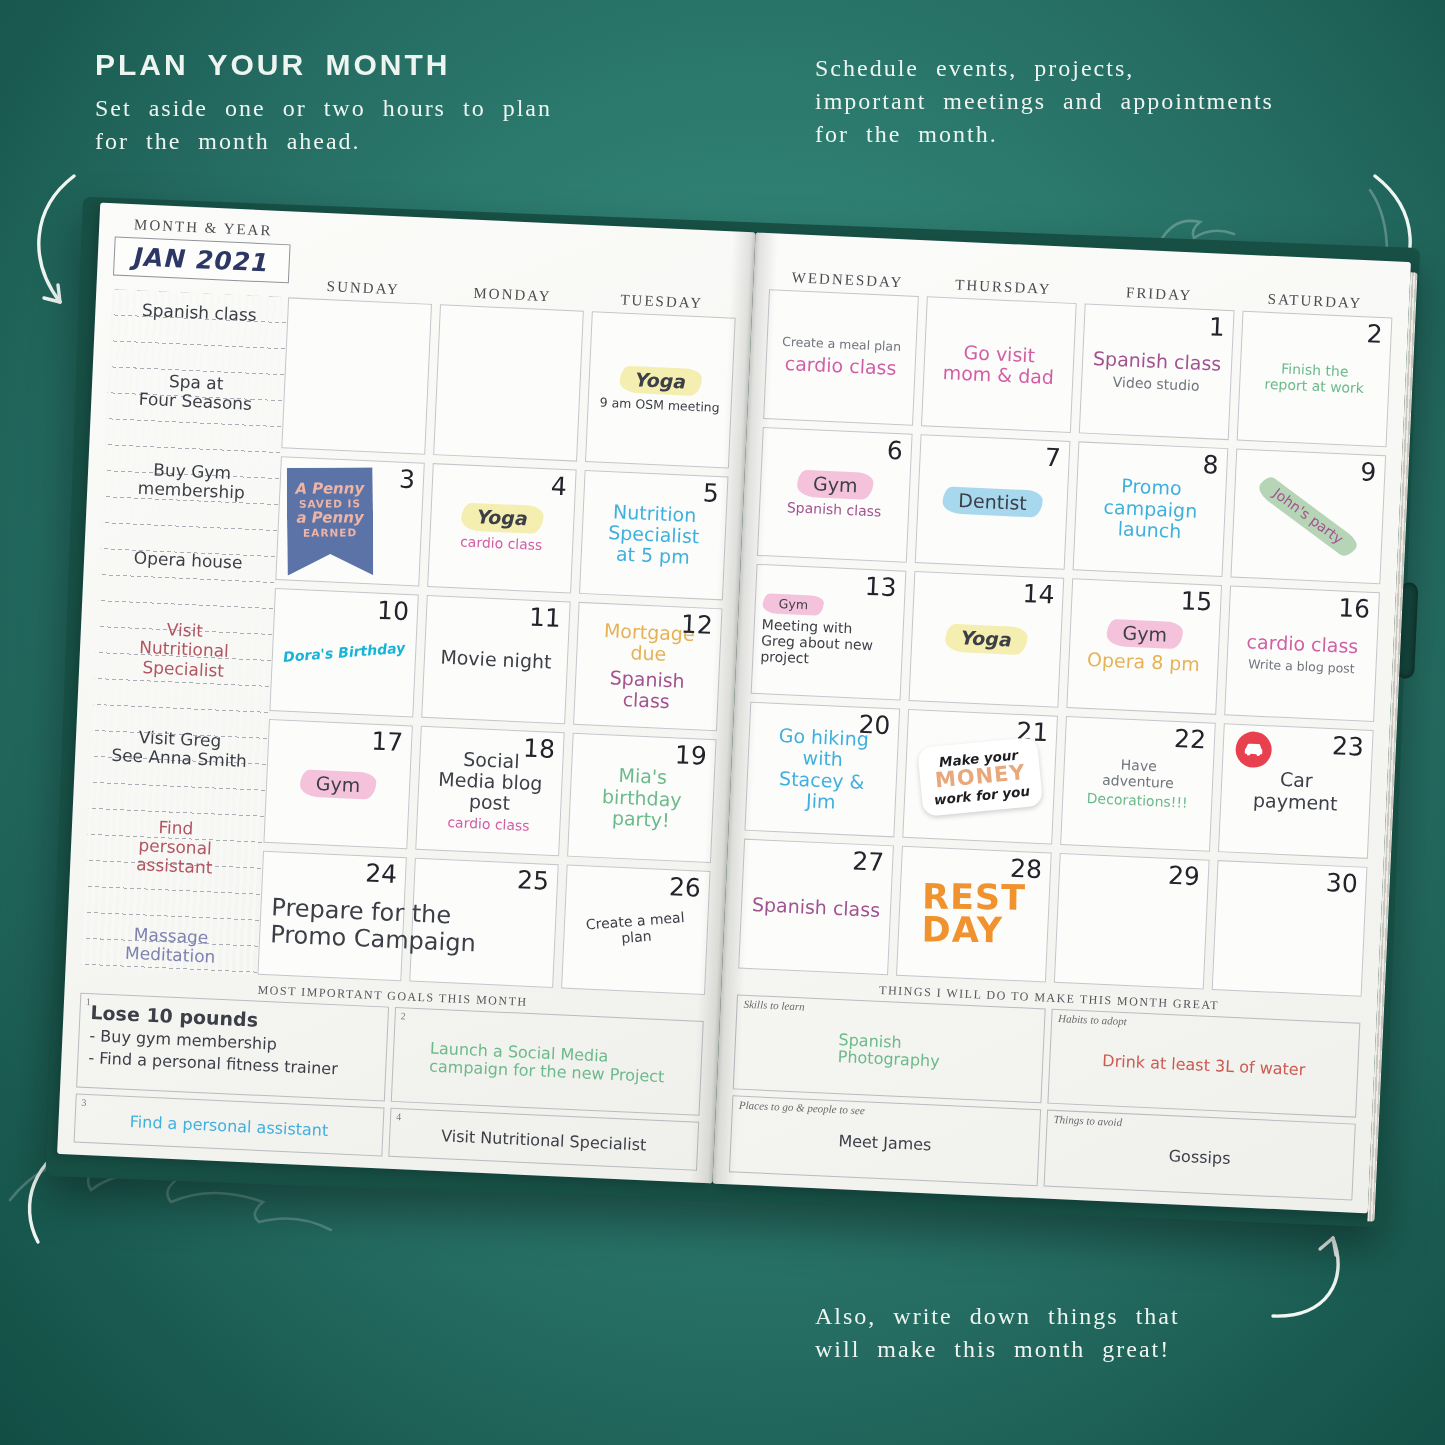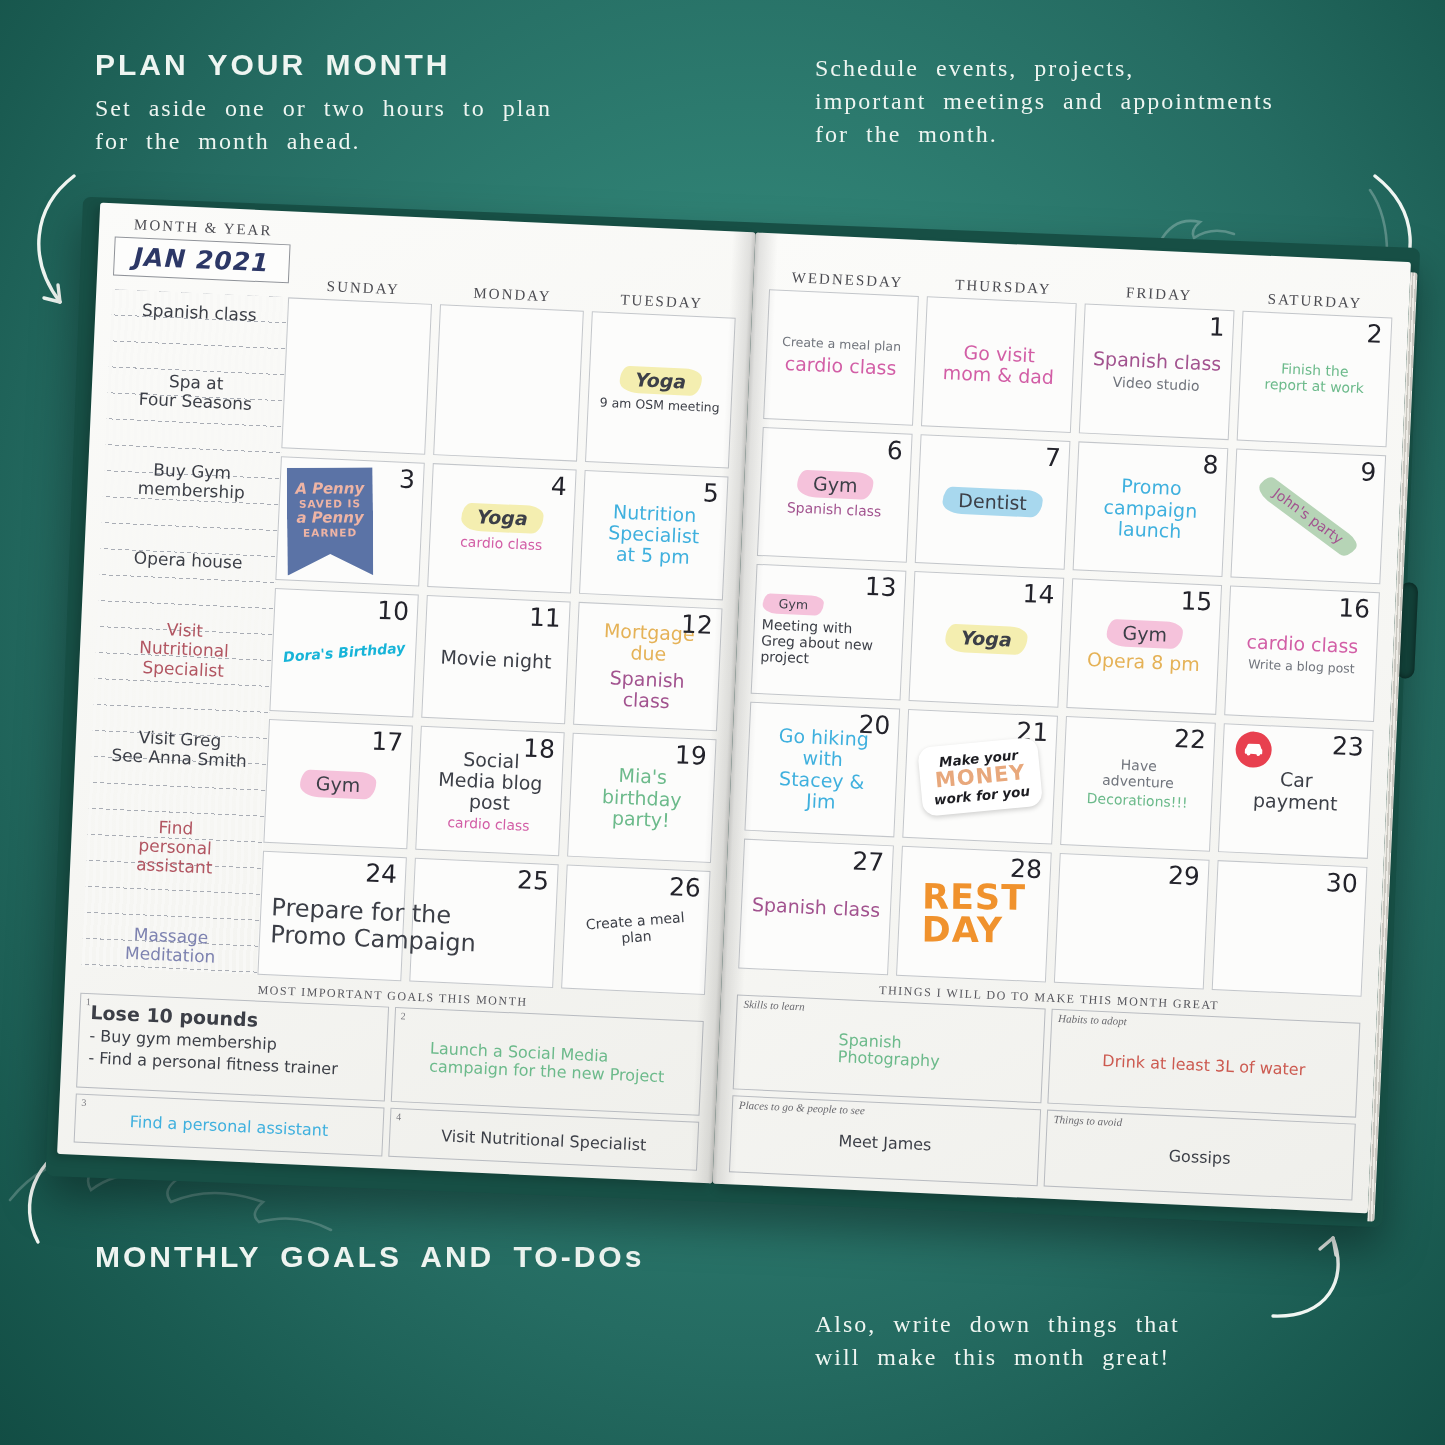--- a/index.html
+++ b/index.html
@@ -131,7 +131,6 @@
 for the month.</div>
 </div>
 <div class="anno" style="left:95px;top:1240px;">
-  <div class="anno-title">MONTHLY GOALS AND TO-DOs</div>
 </div>
 <div class="anno" style="left:815px;top:1292px;">
   <div class="anno-body" style="margin-top:16px;">Also, write down things that

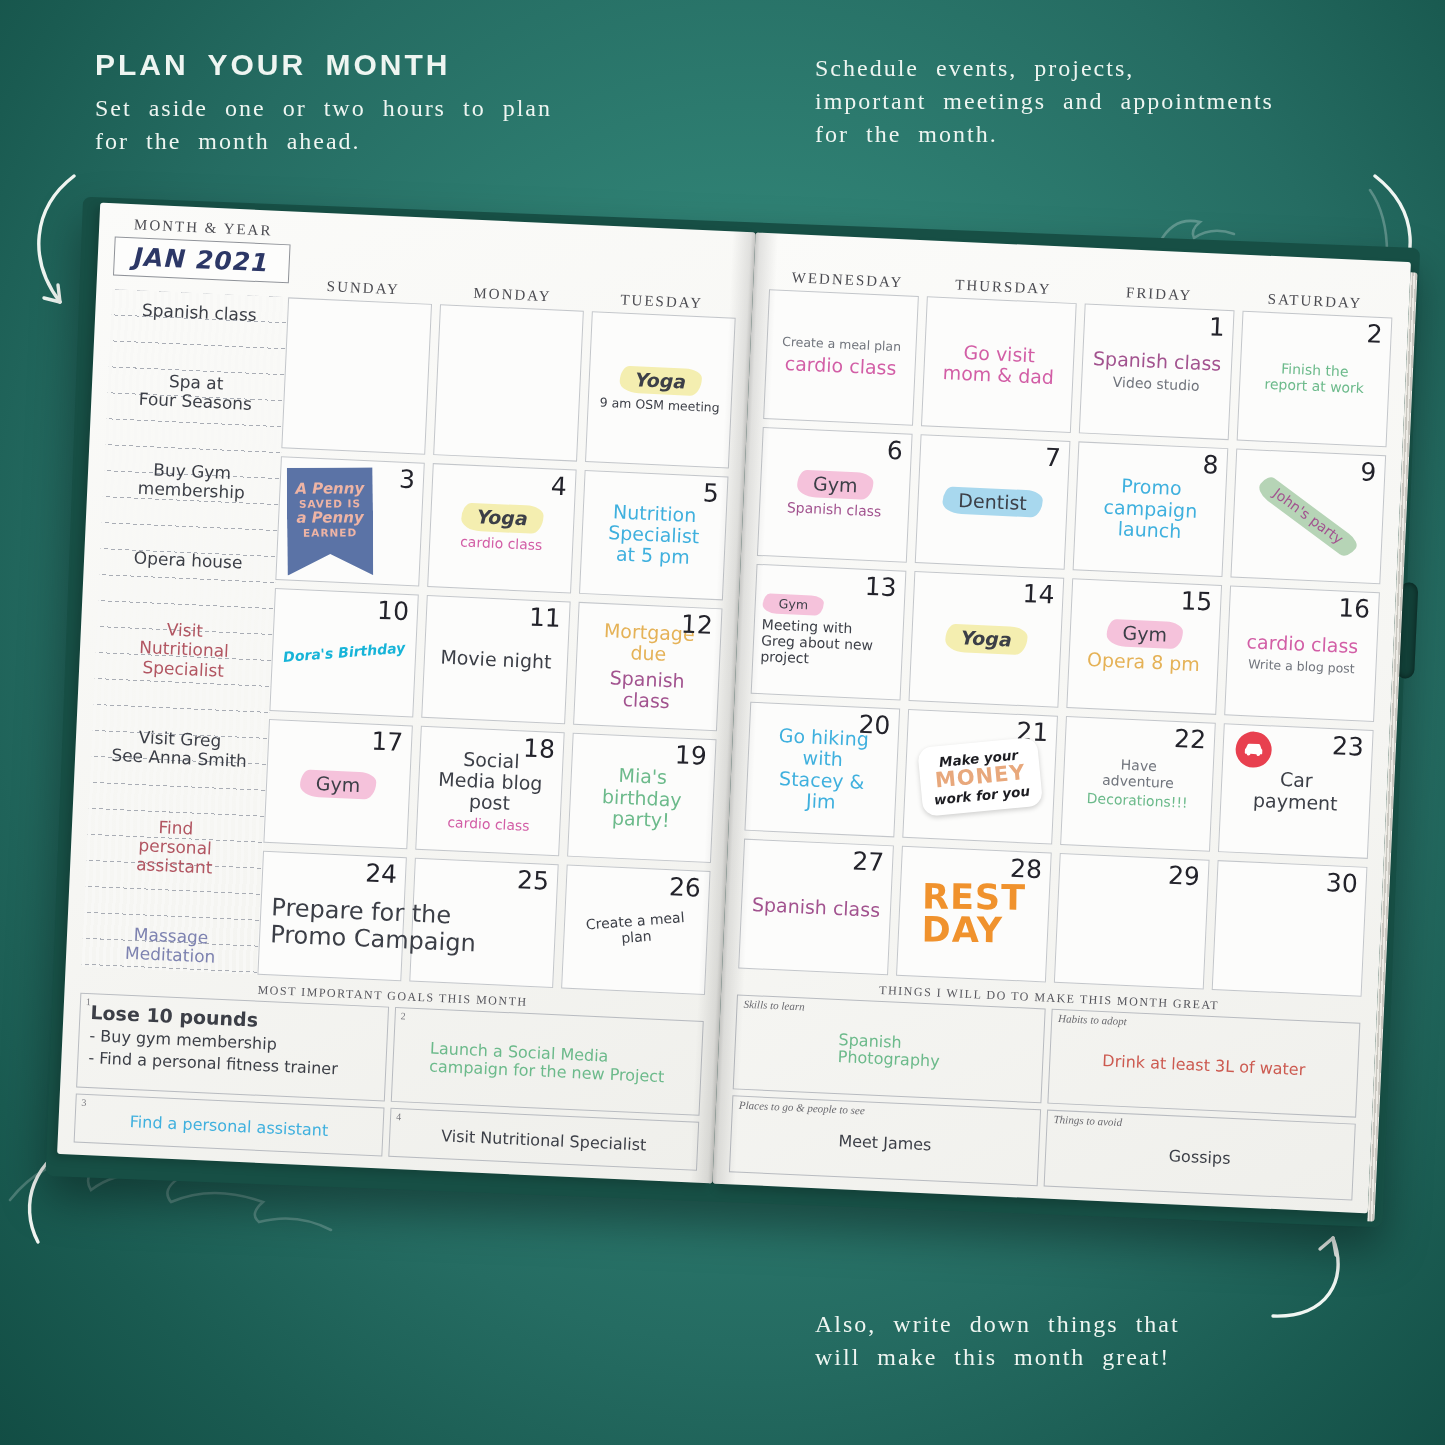--- a/index.html
+++ b/index.html
@@ -133,7 +133,7 @@
 <div class="anno" style="left:95px;top:1240px;">
 </div>
 <div class="anno" style="left:815px;top:1292px;">
-  <div class="anno-body" style="margin-top:16px;">Also, write down things that
+  <div class="anno-body" style="margin-top:8px;">Also, write down things that
 will make this month great!</div>
 </div>
 

